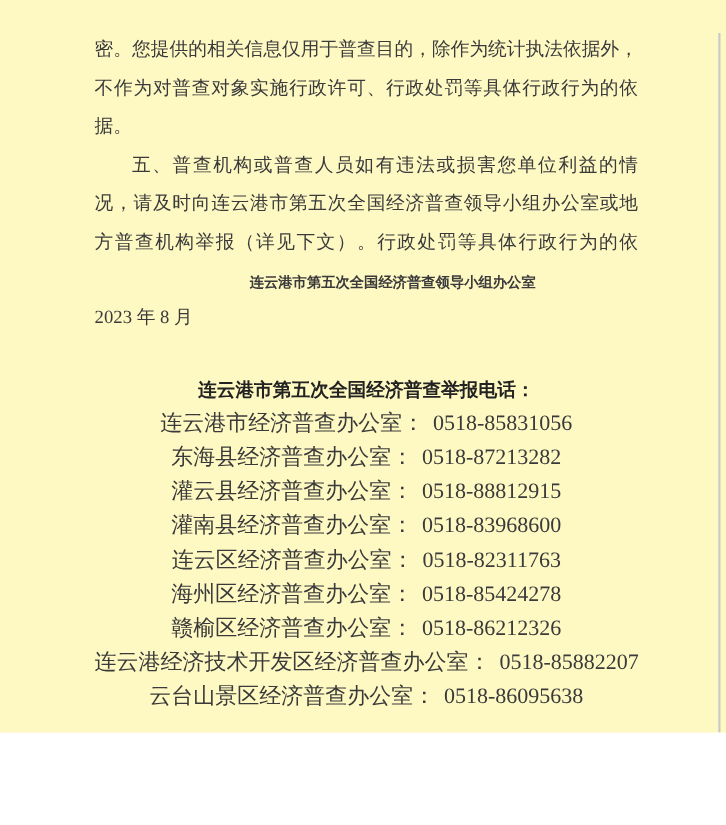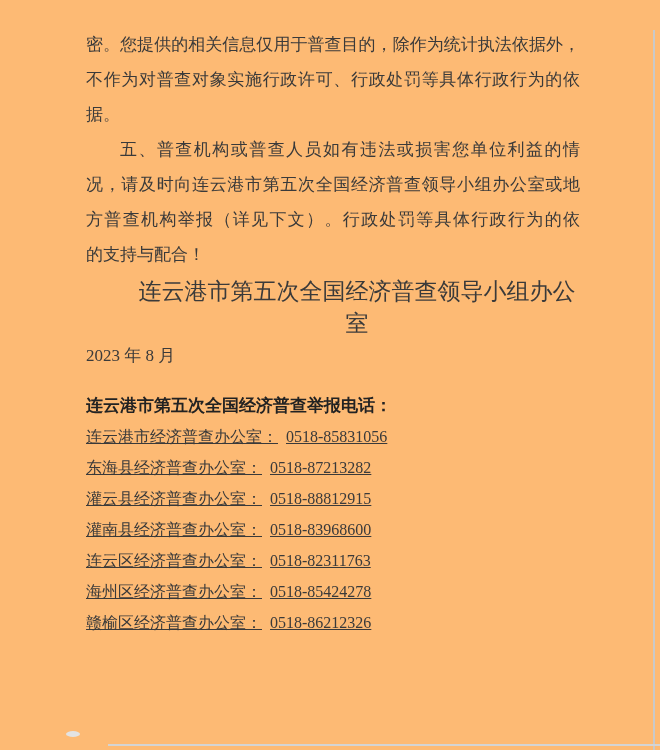--- a/index.html
+++ b/index.html
@@ -6,8 +6,8 @@
   body{background:#ffffff;}
   .page{
     position:relative;
-    width:660px;height:750px;
-    background:#fdba74;
+    width:660px;height:666px;
+    background:#fef9c3;
     overflow:hidden;
     font-family:"Liberation Serif","DejaVu Serif",serif;
     color:#3a3a3a;

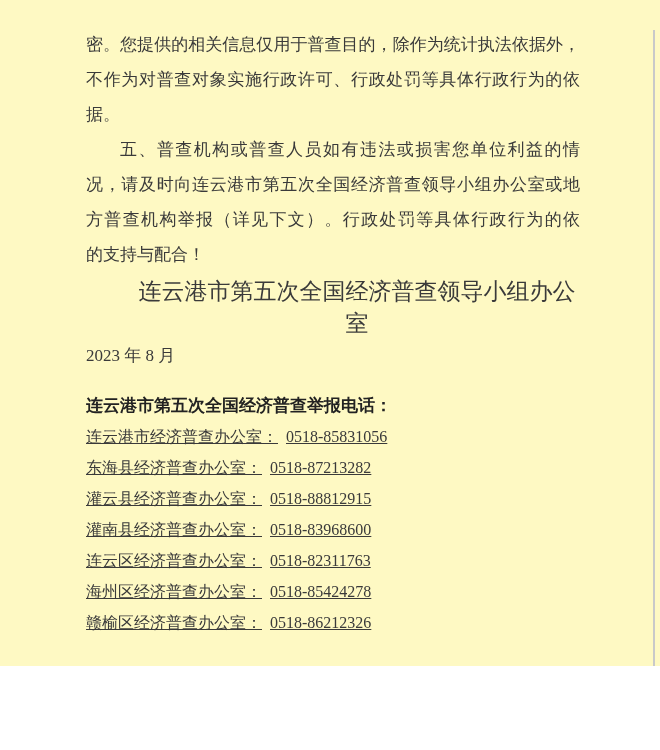--- a/index.html
+++ b/index.html
@@ -92,7 +92,6 @@
       <div class="line stretch indent">五、普查机构或普查人员如有违法或损害您单位利益的情</div>
       <div class="line stretch">况，请及时向连云港市第五次全国经济普查领导小组办公室或地</div>
       <div class="line stretch">方普查机构举报（详见下文）。行政处罚等具体行政行为的依</div>
-      <div class="line">的支持与配合！</div>
     </div>
 
     <div class="signature">

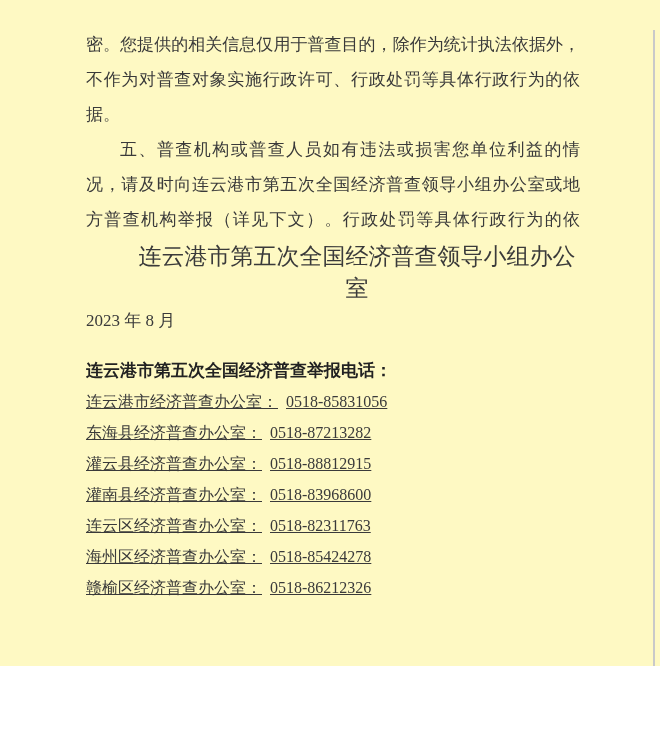--- a/index.html
+++ b/index.html
@@ -33,9 +33,10 @@
   }
   .signature{margin-top:4px;}
   .sig-org{
-    font-size:23px;line-height:32px;
+    font-size:13px;line-height:32px;
     text-align:center;
     padding-left:48px;
+    font-weight:bold;
   }
   .sig-date{
     font-size:17px;line-height:32px;

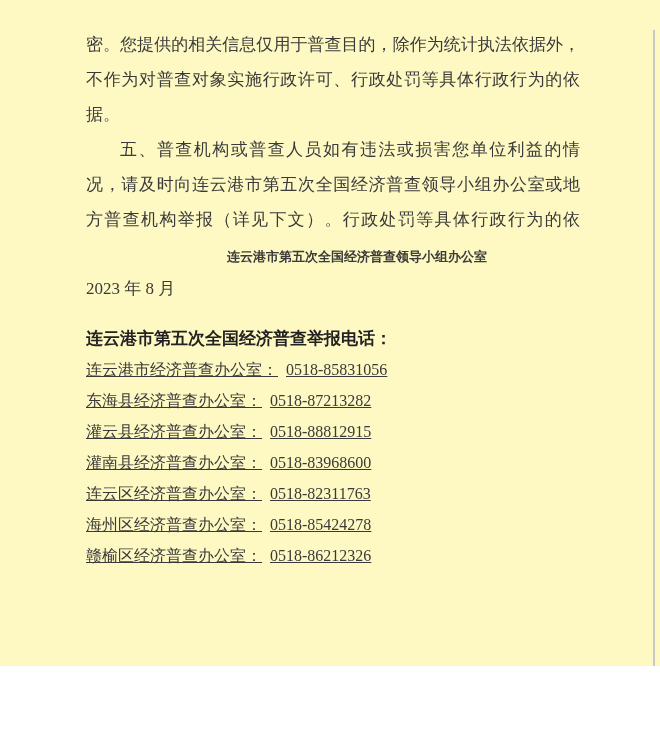--- a/index.html
+++ b/index.html
@@ -42,7 +42,7 @@
     font-size:17px;line-height:32px;
     padding-right:16px;
   }
-  .hotlines{margin-top:18px;}
+  .hotlines{margin-top:34px;text-align:center;}
   .hotline-title{
     font-family:"Liberation Sans","DejaVu Sans",sans-serif;
     font-weight:700;

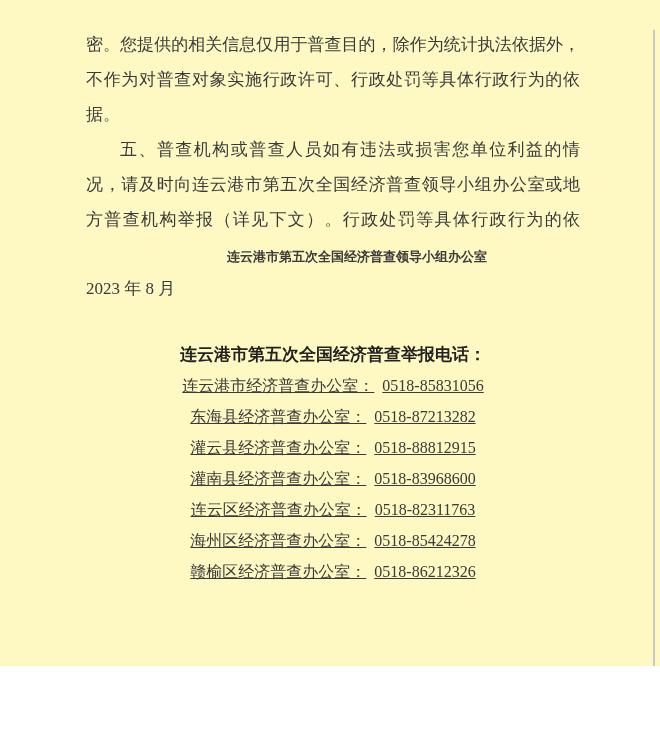--- a/index.html
+++ b/index.html
@@ -51,10 +51,9 @@
     color:#222222;
   }
   .hotline-row{
-    font-size:16px;
+    font-size:20px;
     line-height:31px;
     white-space:nowrap;
-    text-decoration:underline;
   }
   .hotline-row .phone{
     margin-left:8px;

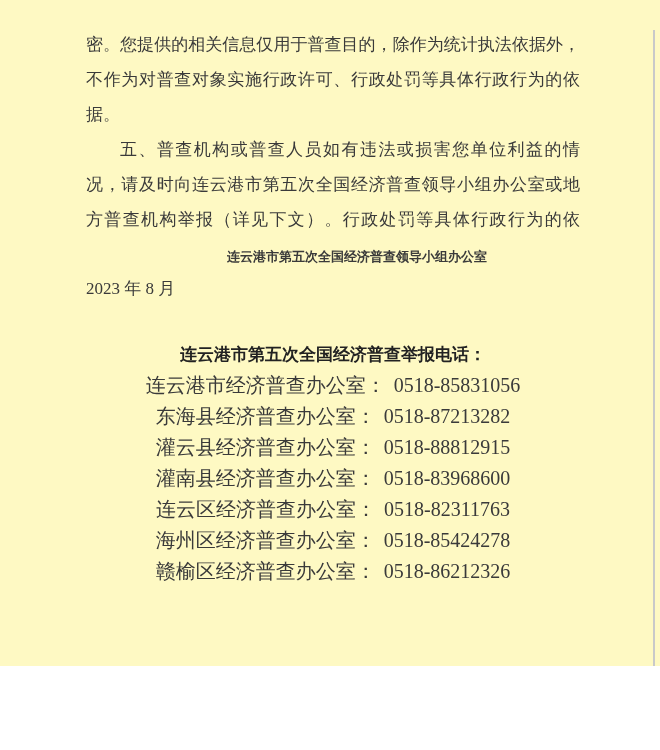--- a/index.html
+++ b/index.html
@@ -123,6 +123,9 @@
       <div class="hotline-row">
         <span class="office">赣榆区经济普查办公室：</span><span class="phone">0518-86212326</span>
       </div>
+      <div class="hotline-row">
+        <span class="office">连云港经济技术开发区经济普查办公室：</span><span class="phone">0518-85882207</span>
+      </div>
     </div>
 
   </div>

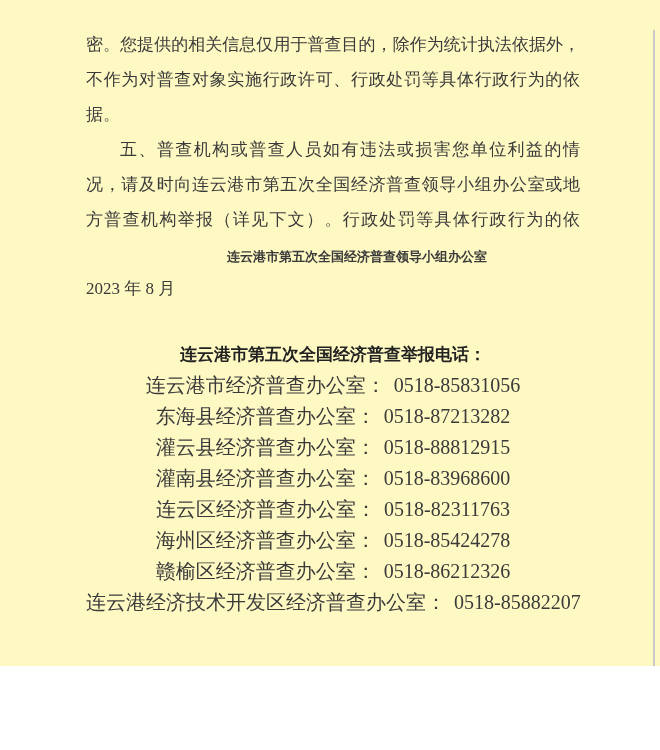--- a/index.html
+++ b/index.html
@@ -126,6 +126,9 @@
       <div class="hotline-row">
         <span class="office">连云港经济技术开发区经济普查办公室：</span><span class="phone">0518-85882207</span>
       </div>
+      <div class="hotline-row">
+        <span class="office">云台山景区经济普查办公室：</span><span class="phone">0518-86095638</span>
+      </div>
     </div>
 
   </div>

